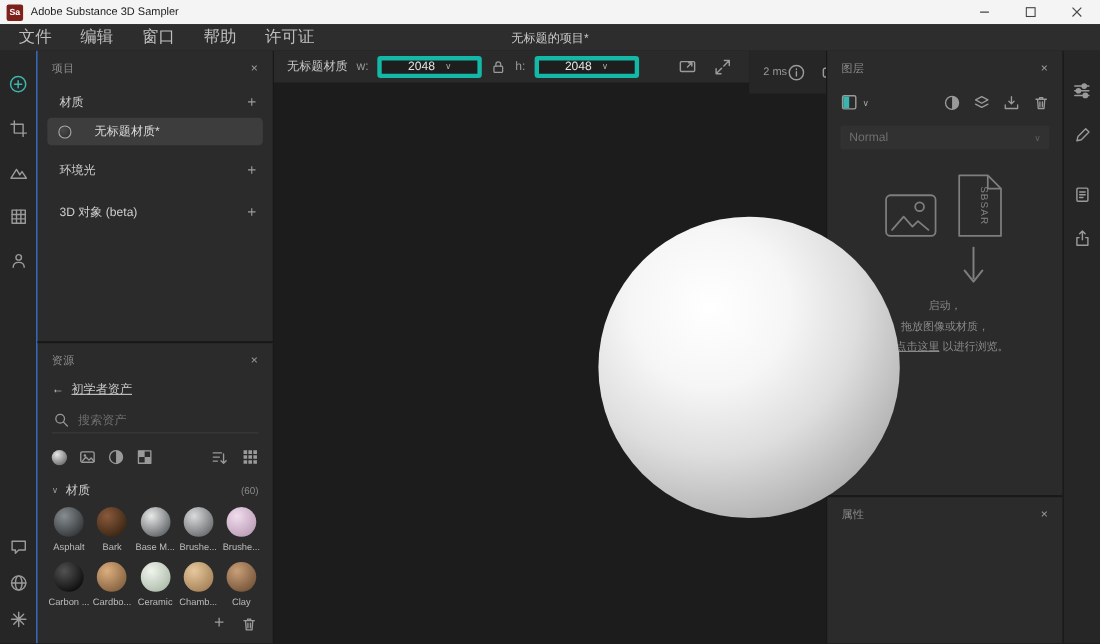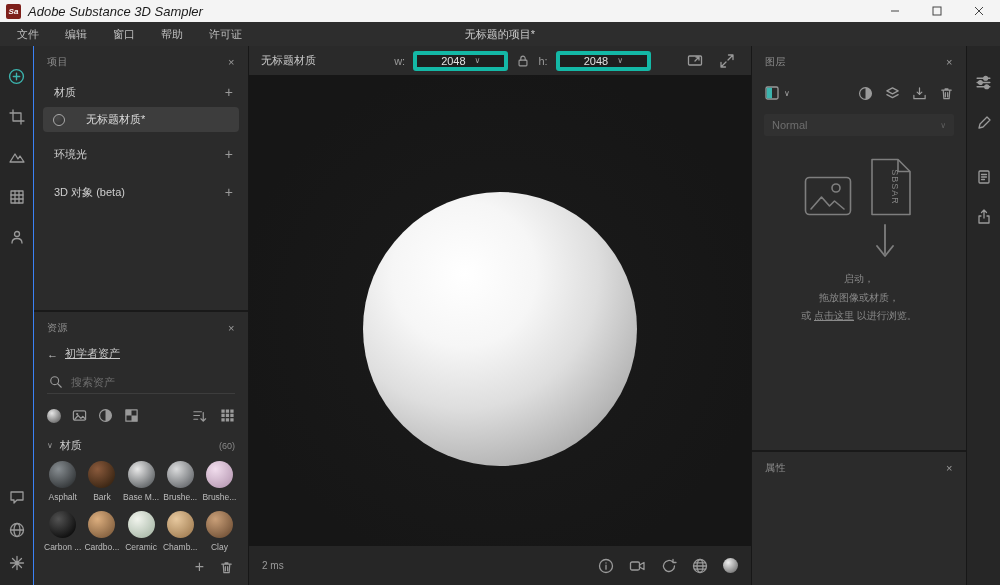--- a/index.html
+++ b/index.html
@@ -7,7 +7,7 @@
   .app{width:1000px;height:585px;display:flex;flex-direction:column;}
 
   
-  .titlebar{height:22px;background:#f4f4f4;display:flex;align-items:center;padding-left:6px;gap:7px;flex:none;font-style:italic;}
+  .titlebar{height:22px;background:#f4f4f4;display:flex;align-items:center;padding-left:6px;gap:7px;flex:none;}
   .app-badge{width:15px;height:15px;background:#7d1f1a;color:#fff;font-size:8px;font-weight:bold;
     display:flex;align-items:center;justify-content:center;border-radius:2px;}
   .titlebar-title{font-size:13px;color:#1b1b1b;}

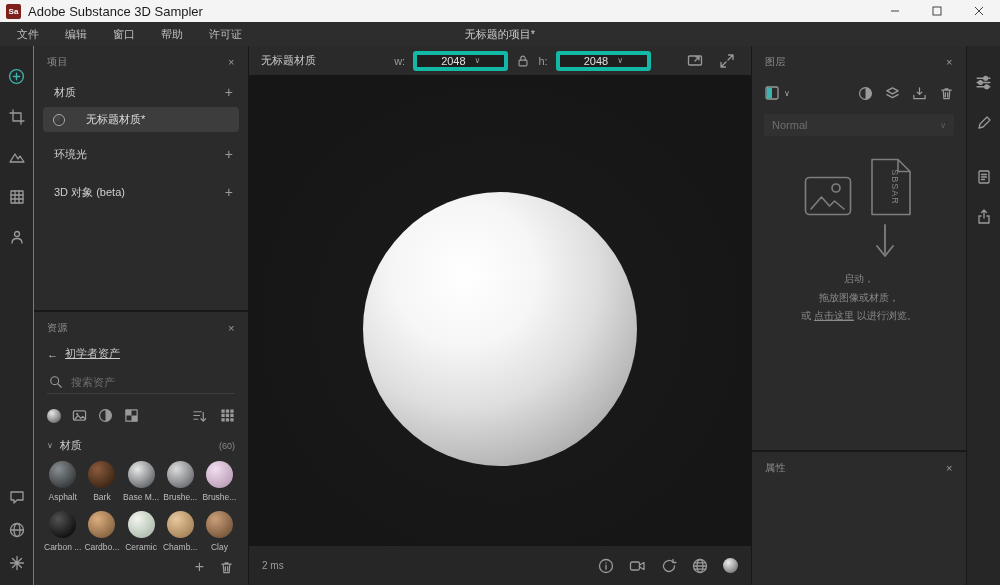--- a/index.html
+++ b/index.html
@@ -10,7 +10,7 @@
   .titlebar{height:22px;background:#f4f4f4;display:flex;align-items:center;padding-left:6px;gap:7px;flex:none;}
   .app-badge{width:15px;height:15px;background:#7d1f1a;color:#fff;font-size:8px;font-weight:bold;
     display:flex;align-items:center;justify-content:center;border-radius:2px;}
-  .titlebar-title{font-size:13px;color:#1b1b1b;}
+  .titlebar-title{font-size:10px;color:#1b1b1b;}
   .win-controls{margin-left:auto;display:flex;height:22px;}
   .win-btn{width:42px;display:flex;align-items:center;justify-content:center;color:#333;cursor:pointer;}
   .win-btn svg{stroke:#444;stroke-width:1;fill:none;}

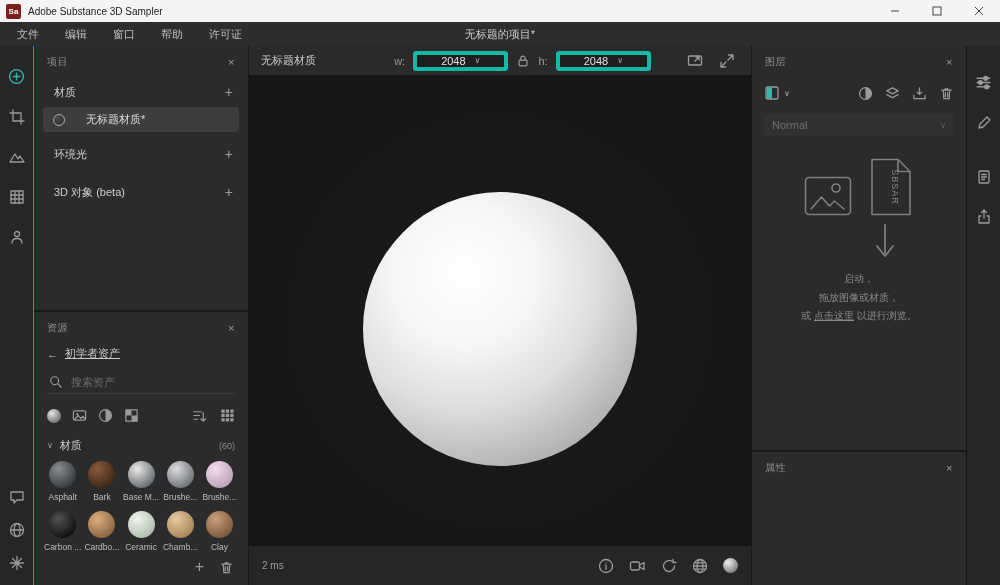--- a/index.html
+++ b/index.html
@@ -17,7 +17,7 @@
 
   
   .menubar{height:24px;background:#2d2d2d;display:flex;align-items:center;position:relative;flex:none;padding-left:4px;}
-  .menu-item{font-size:11px;color:#bdbdbd;padding:0 13px;line-height:24px;cursor:pointer;}
+  .menu-item{font-size:15px;color:#bdbdbd;padding:0 13px;line-height:24px;cursor:pointer;}
   .doc-title{position:absolute;left:50%;transform:translateX(-50%);font-size:11px;color:#cccccc;}
 
   

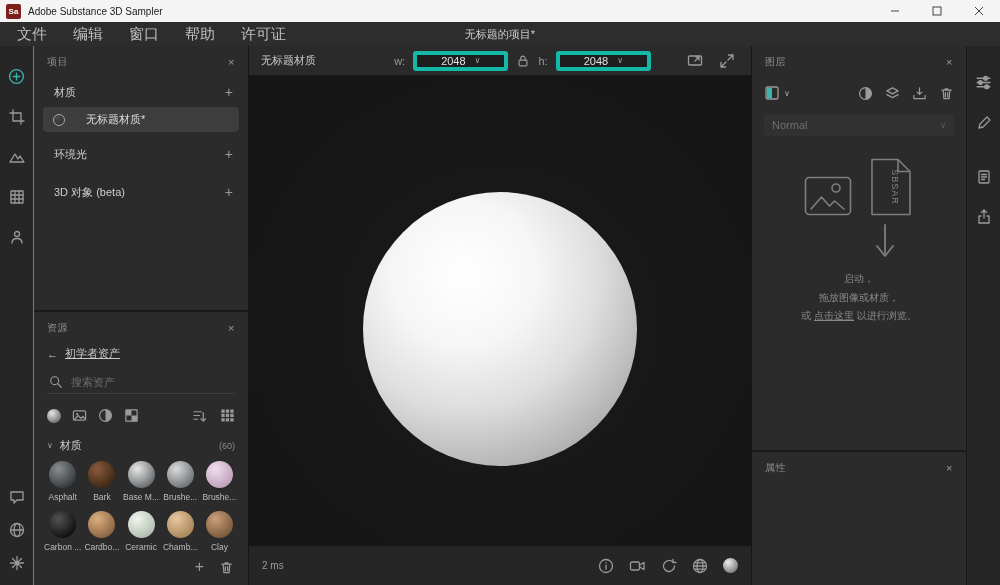--- a/index.html
+++ b/index.html
@@ -73,7 +73,7 @@
   .res-footer .plus-btn{font-size:16px;}
 
   
-  .viewport{flex:1;display:flex;flex-direction:column;min-width:0;}
+  .viewport{flex:1;display:flex;flex-direction:row;min-width:0;}
   .vp-header{height:29px;background:#2a2a2a;display:flex;align-items:center;padding:0 12px;flex:none;gap:8px;}
   .vp-title{font-size:11px;color:#c9c9c9;}
   .dim-cluster{margin-left:auto;display:flex;align-items:center;gap:8px;}

